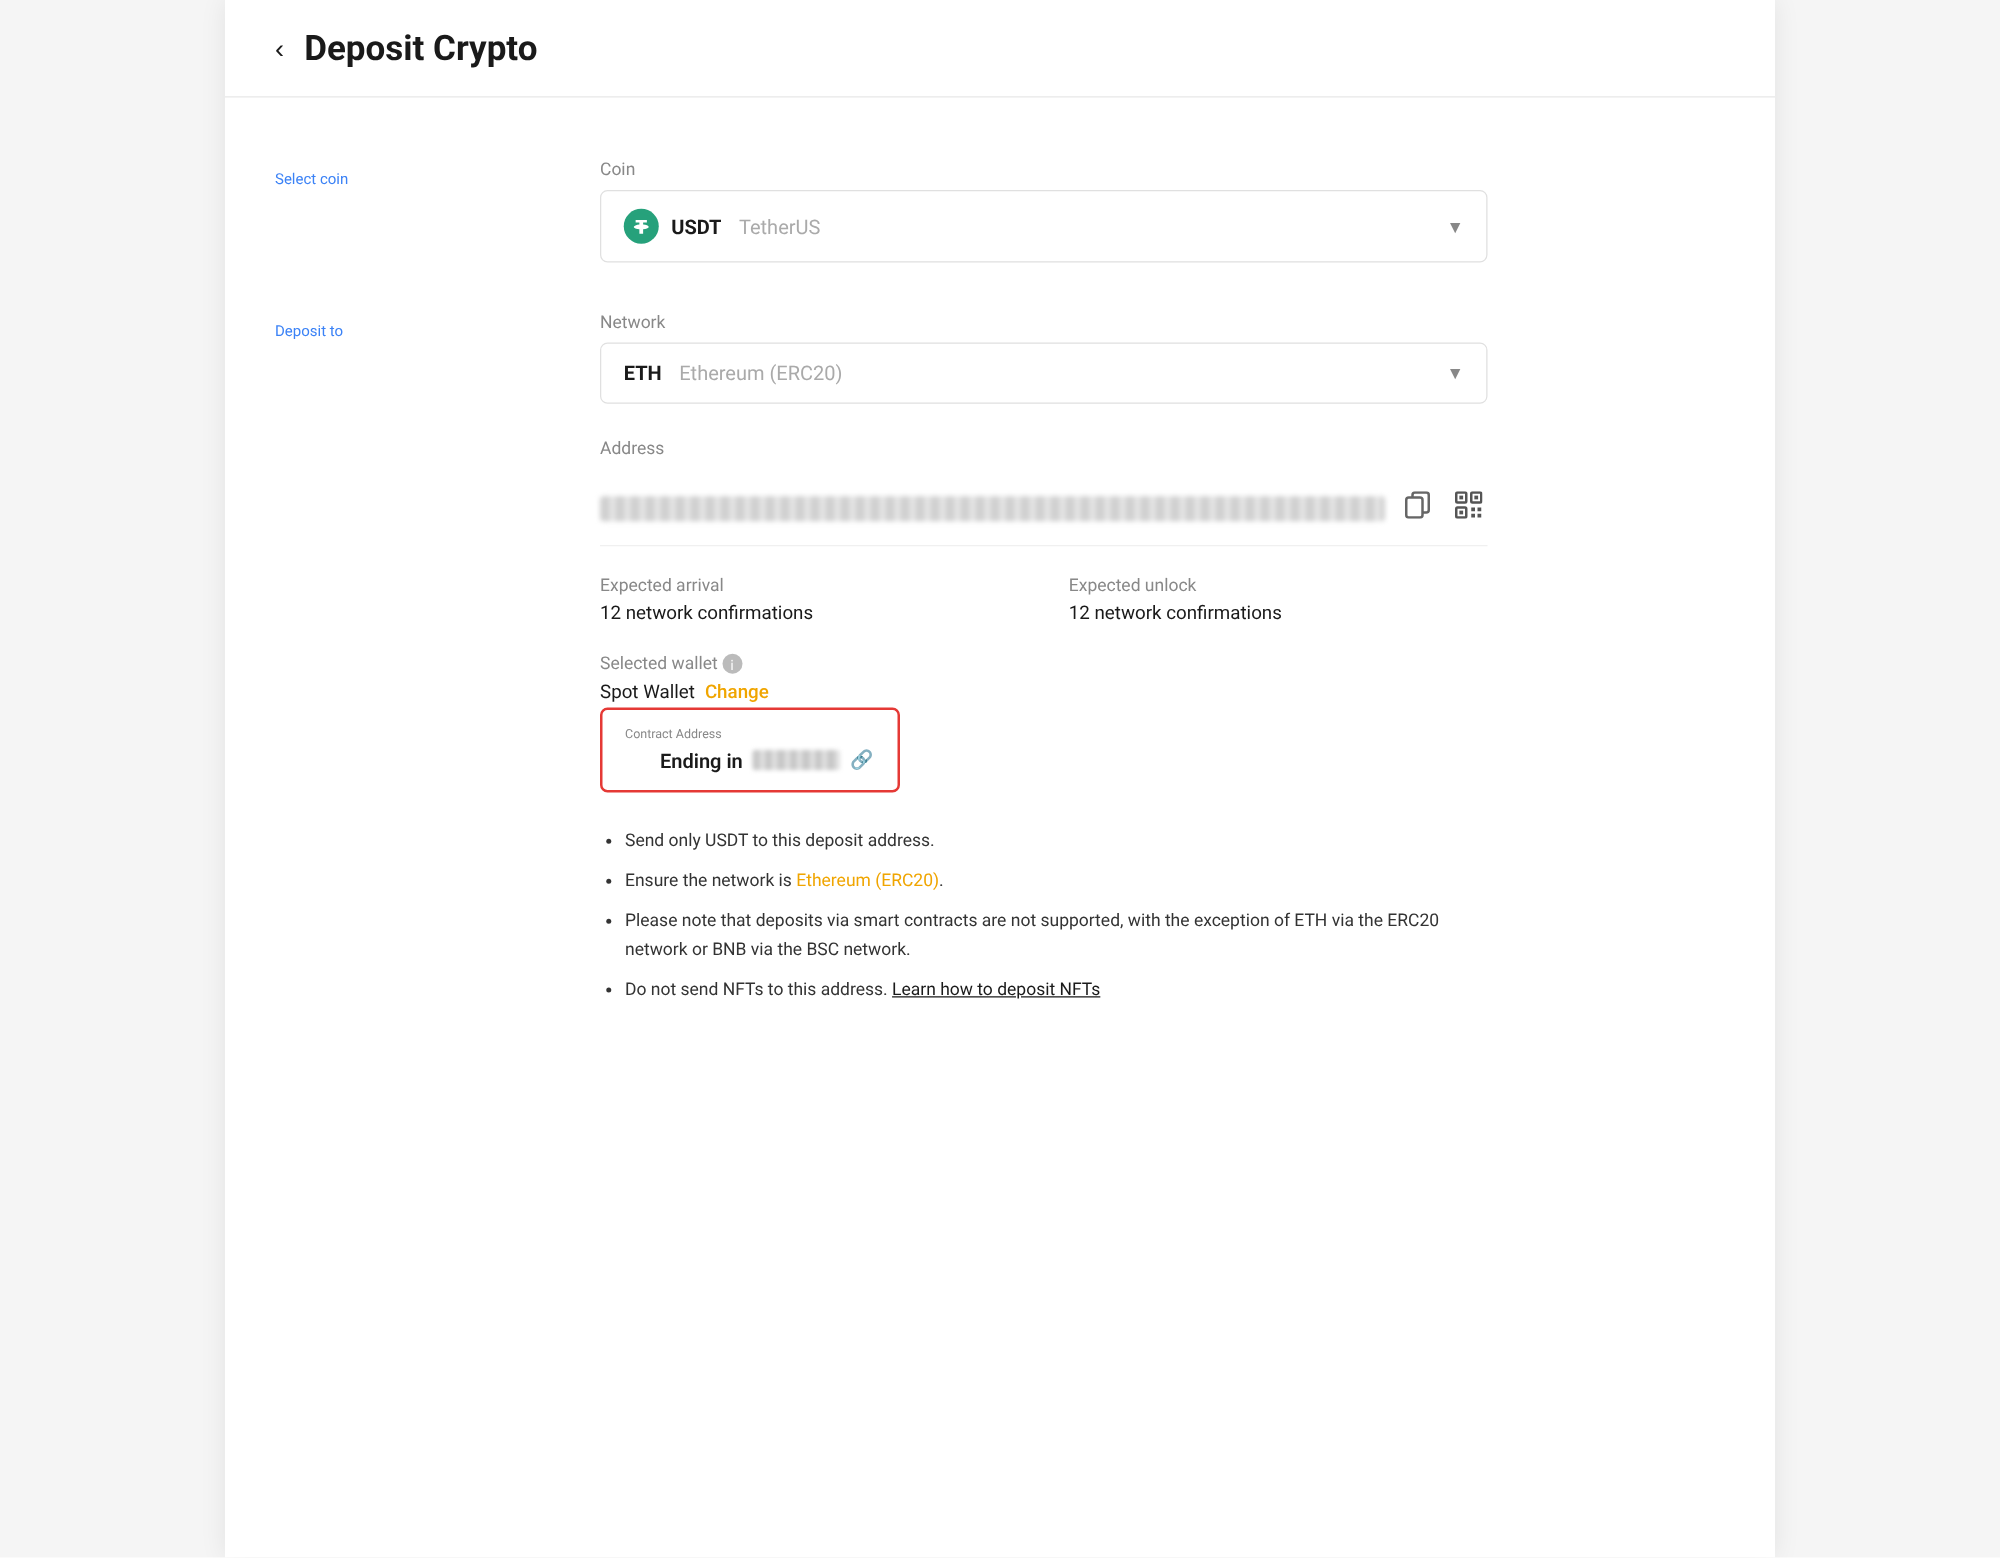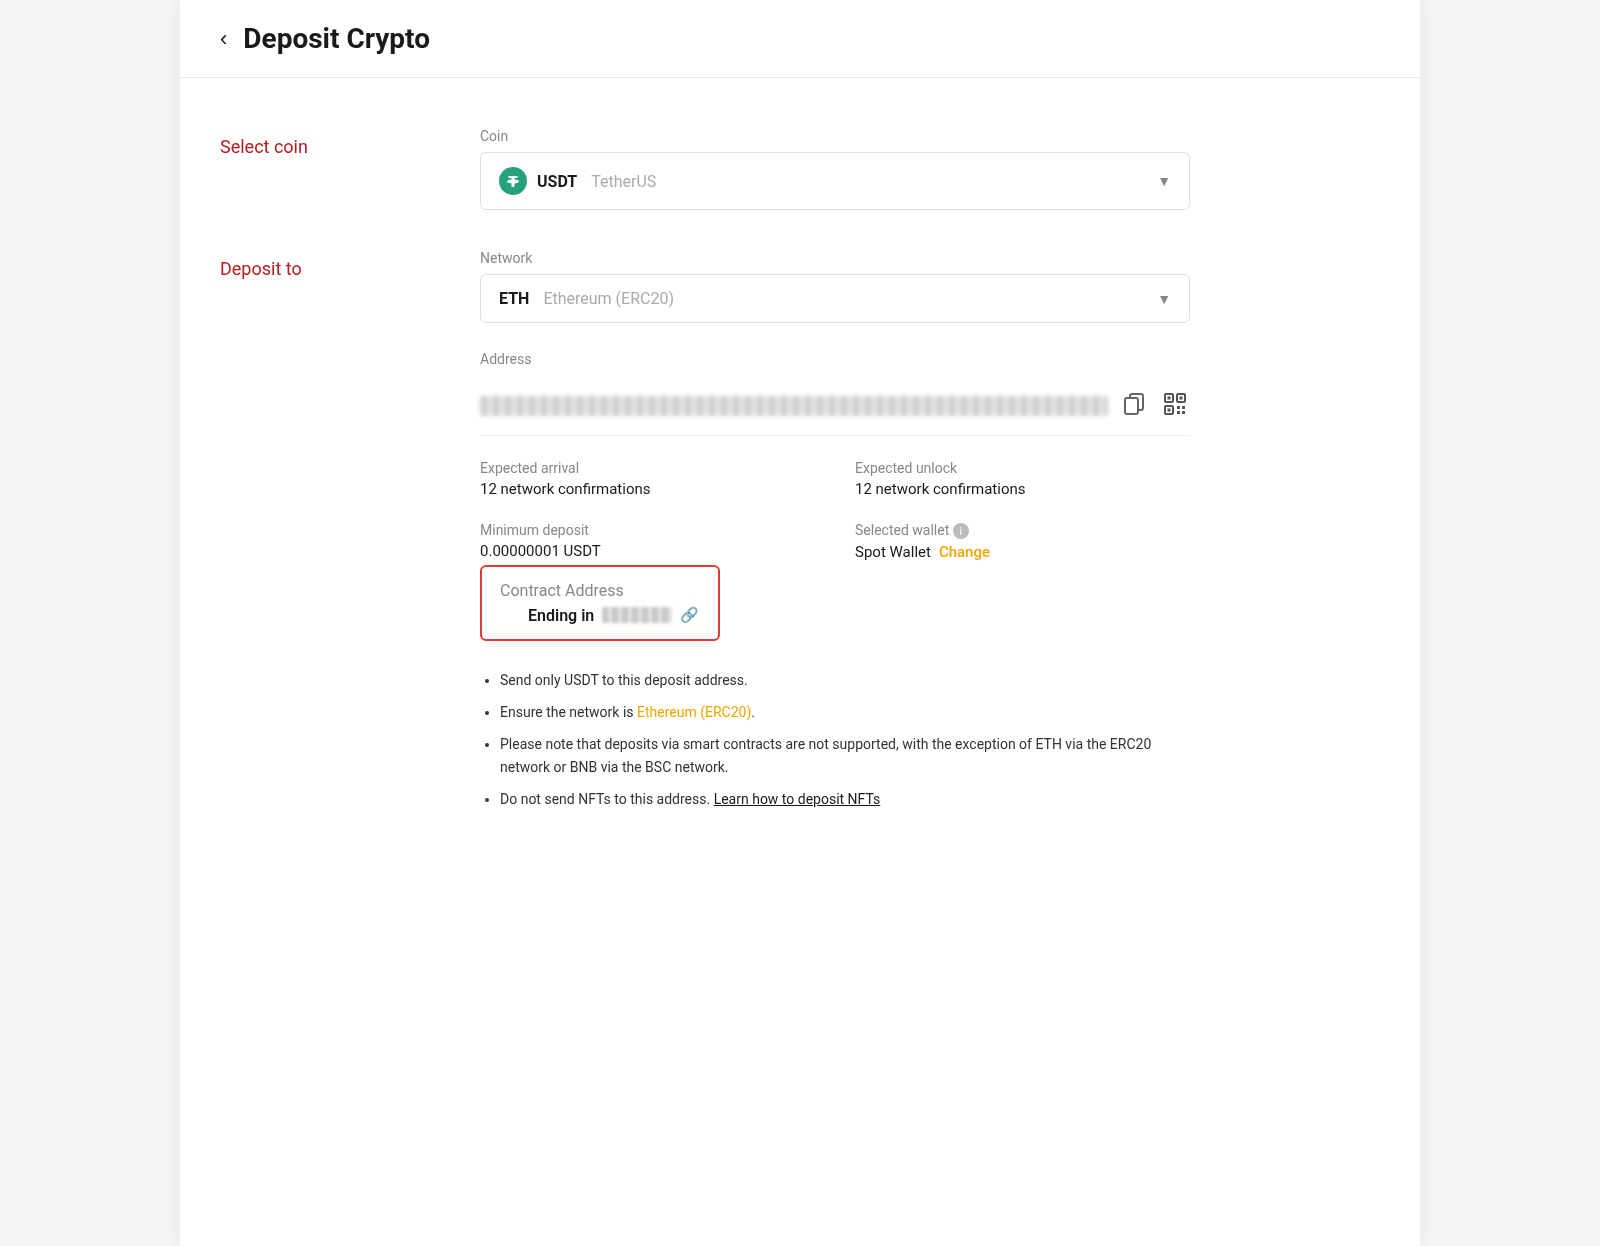--- a/index.html
+++ b/index.html
@@ -49,8 +49,8 @@
     .row-label {
       width: 250px;
       min-width: 250px;
-      font-size: 18px;
-      color: #b91c1c;
+      font-size: 12px;
+      color: #3b82f6;
       padding-top: 8px;
     }
     .row-content {

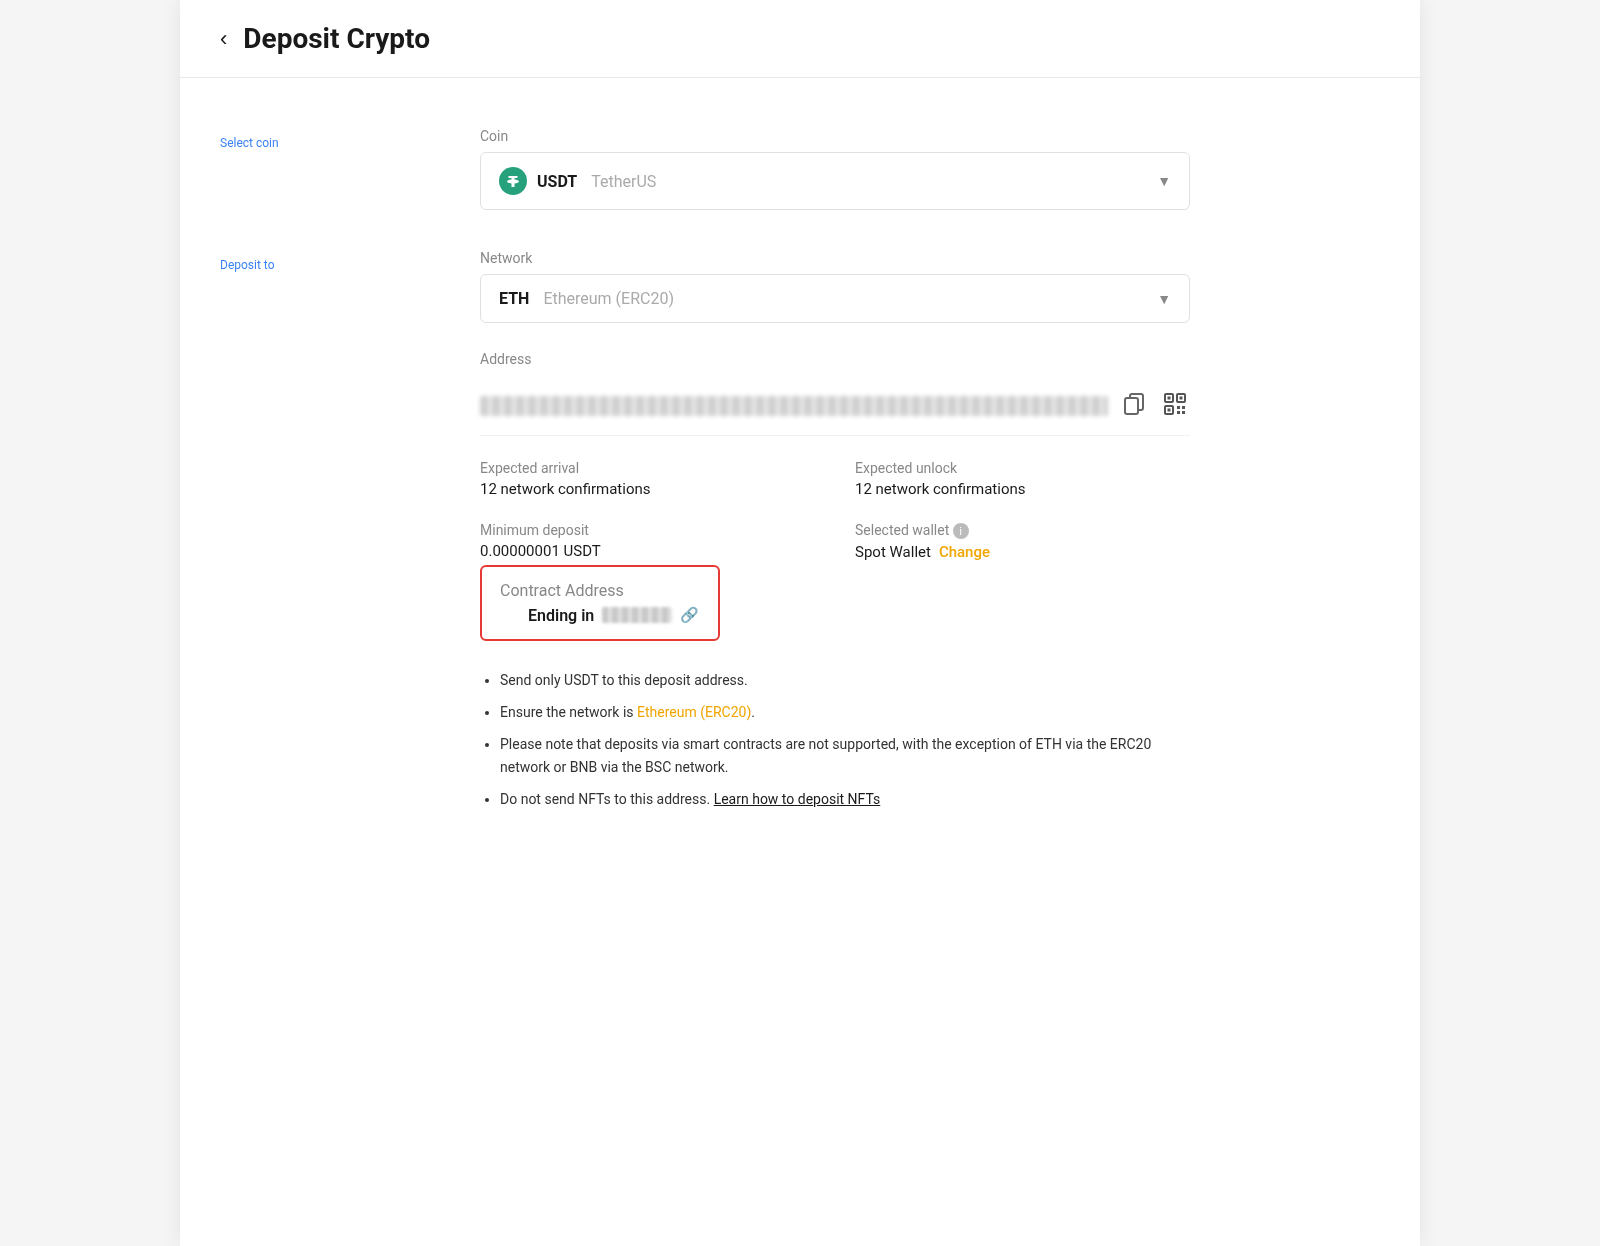--- a/index.html
+++ b/index.html
@@ -339,10 +339,6 @@
             <div class="stat-value">12 network confirmations</div>
           </div>
           <div class="stat-block">
-            <div class="stat-label">Minimum deposit</div>
-            <div class="stat-value">0.00000001 USDT</div>
-          </div>
-          <div class="stat-block">
             <div class="stat-label">
               <span>Selected wallet</span>
               <span class="info-icon">ℹ</span>

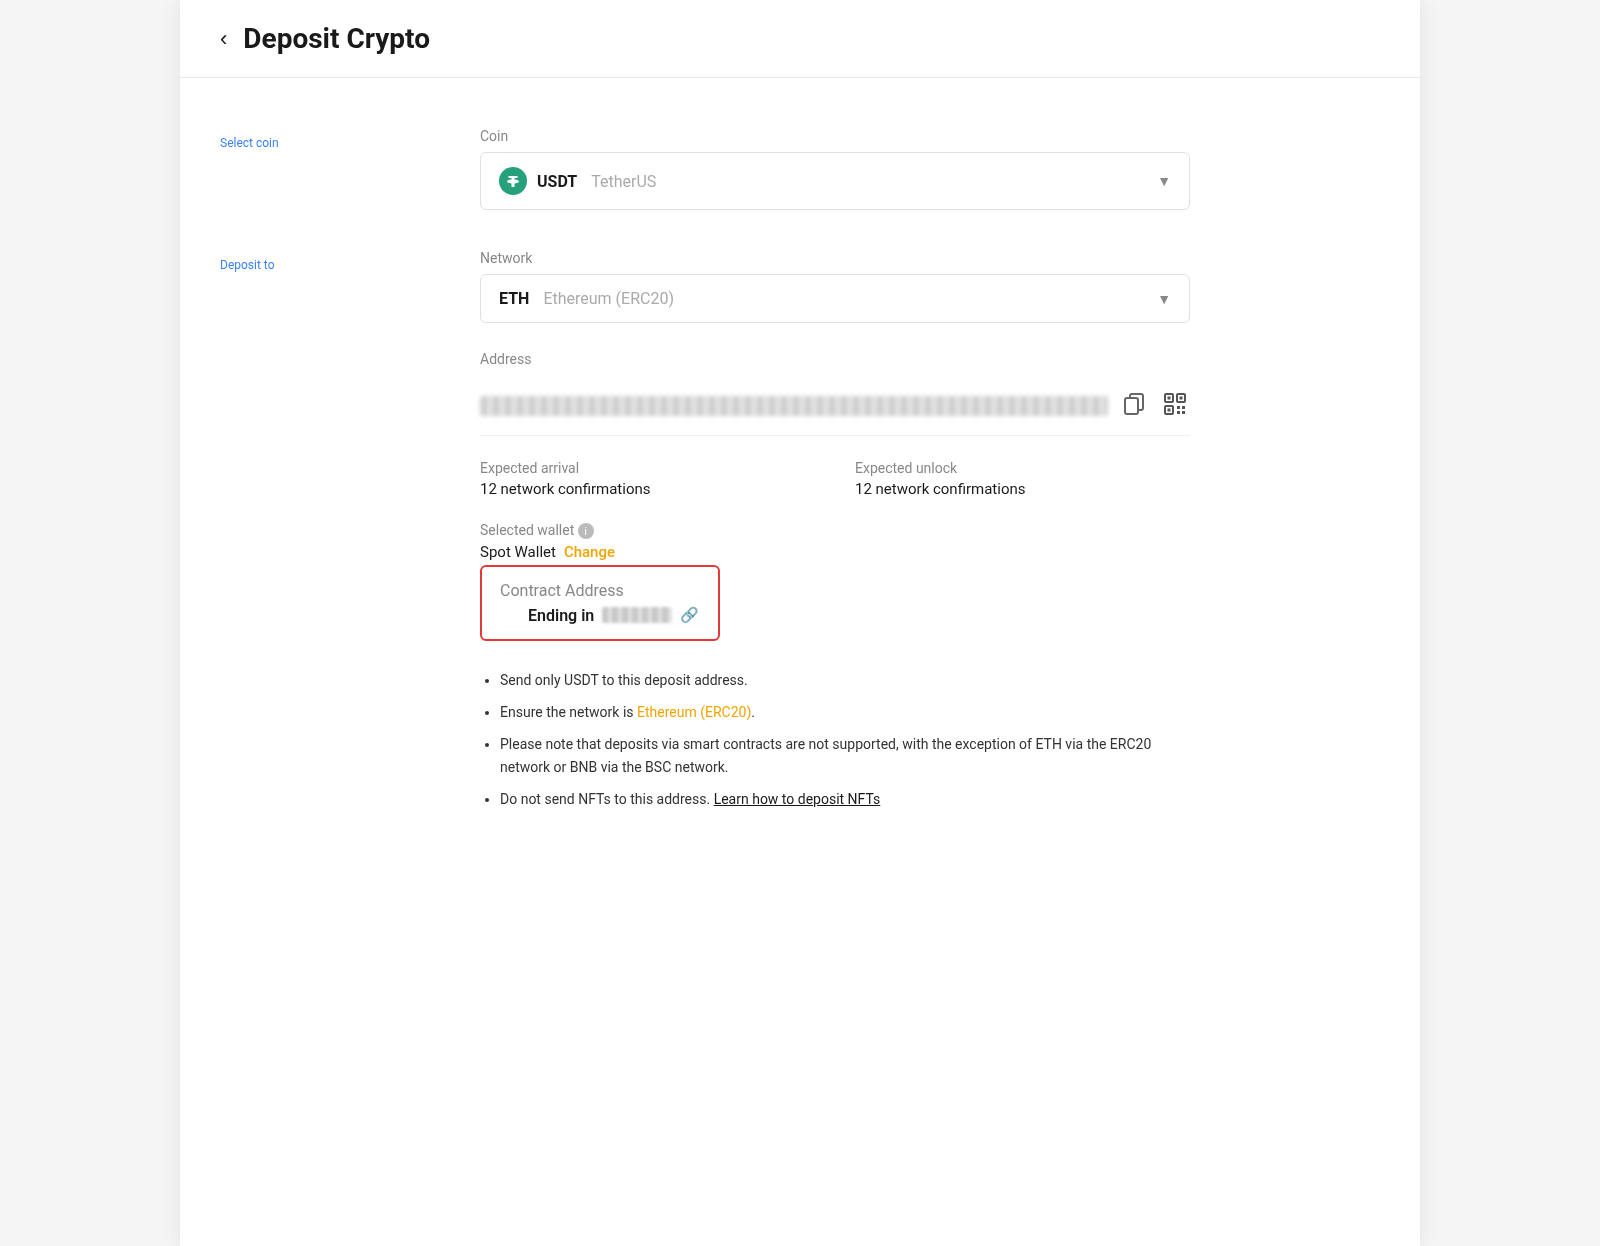--- a/index.html
+++ b/index.html
@@ -197,7 +197,7 @@
       min-width: 240px;
     }
     .contract-label {
-      font-size: 16px;
+      font-size: 10px;
       color: #888;
       margin-bottom: 6px;
     }

